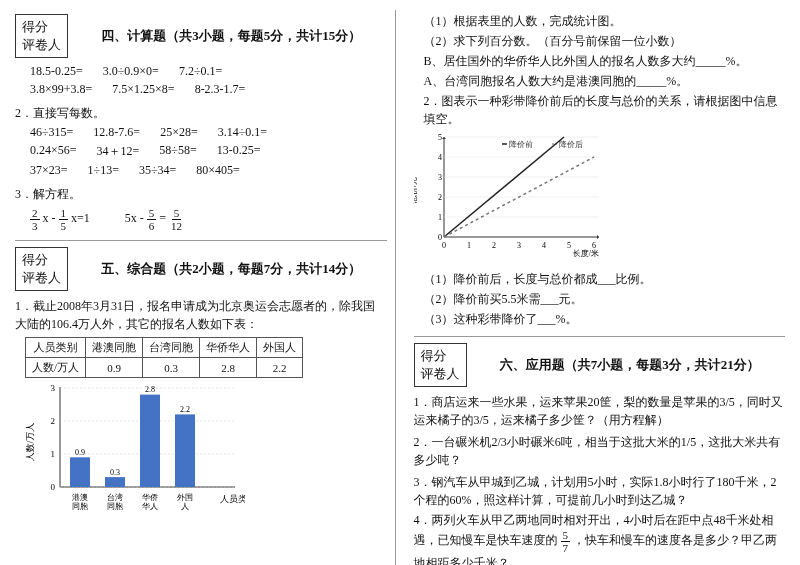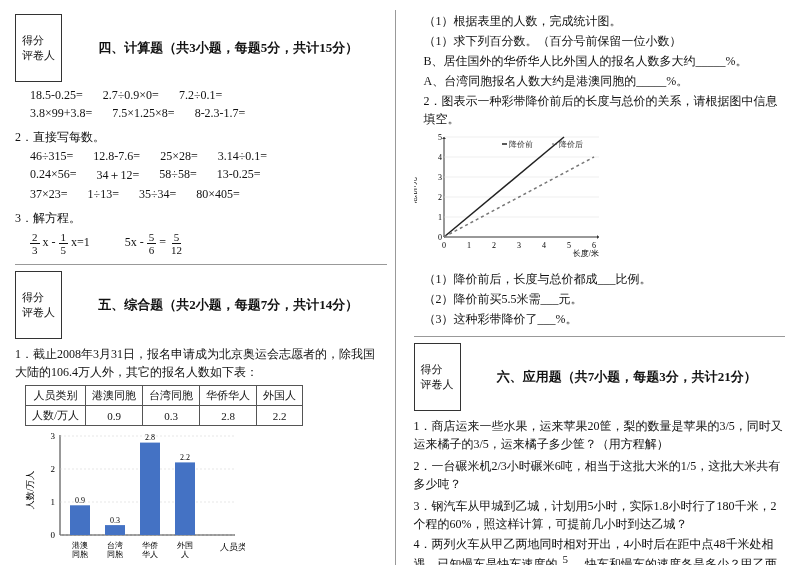--- a/index.html
+++ b/index.html
@@ -37,8 +37,8 @@
     .score-box {
       display: inline-block;
       border: 1px solid #333;
-      padding: 18px 6px;
-      font-size: 11px;
+      padding: 3px 6px;
+      font-size: 13px;
       white-space: nowrap;
     }
     .section-title {

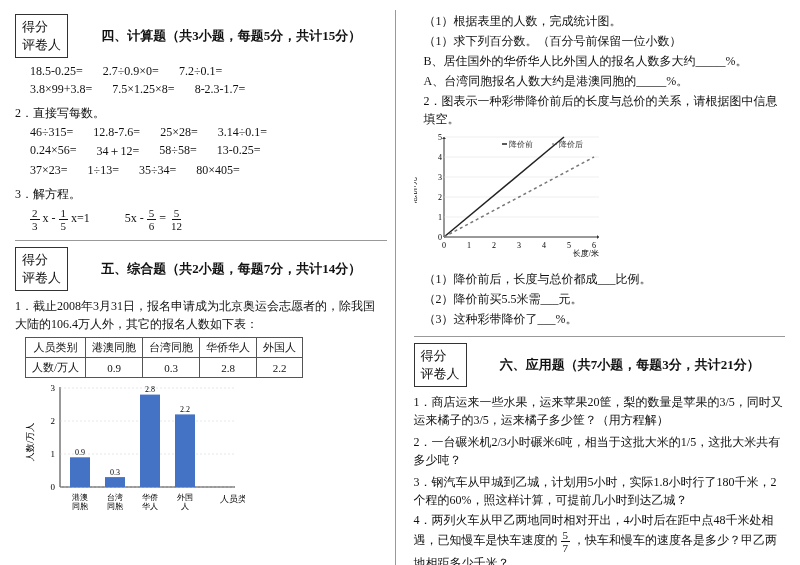--- a/index.html
+++ b/index.html
@@ -281,7 +281,7 @@
 
     <div class="subsection">
       <div class="sub-q">（1）根据表里的人数，完成统计图。</div>
-      <div class="sub-q">（1）求下列百分数。（百分号前保留一位小数）</div>
+      <div class="sub-q">（2）求下列百分数。（百分号前保留一位小数）</div>
       <div class="sub-q indent">B、居住国外的华侨华人比外国人的报名人数多大约_____%。</div>
       <div class="sub-q indent">A、台湾同胞报名人数大约是港澳同胞的_____%。</div>
       <div class="sub-q">2．图表示一种彩带降价前后的长度与总价的关系，请根据图中信息填空。</div>

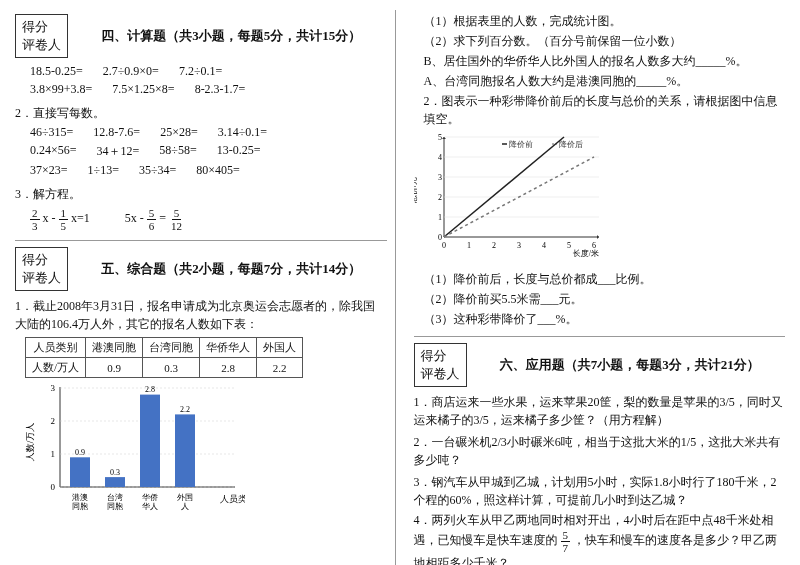--- a/index.html
+++ b/index.html
@@ -137,7 +137,7 @@
     <div class="subsection">
       <div class="math-line">
         <span>18.5-0.25=</span>
-        <span>2.7÷0.9×0=</span>
+        <span>3.0÷0.9×0=</span>
         <span>7.2÷0.1=</span>
       </div>
       <div class="math-line">

